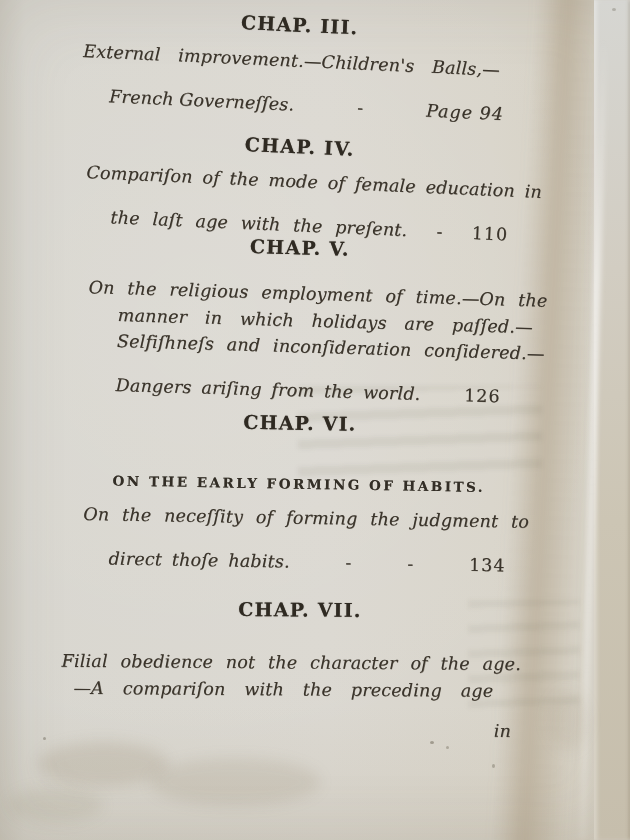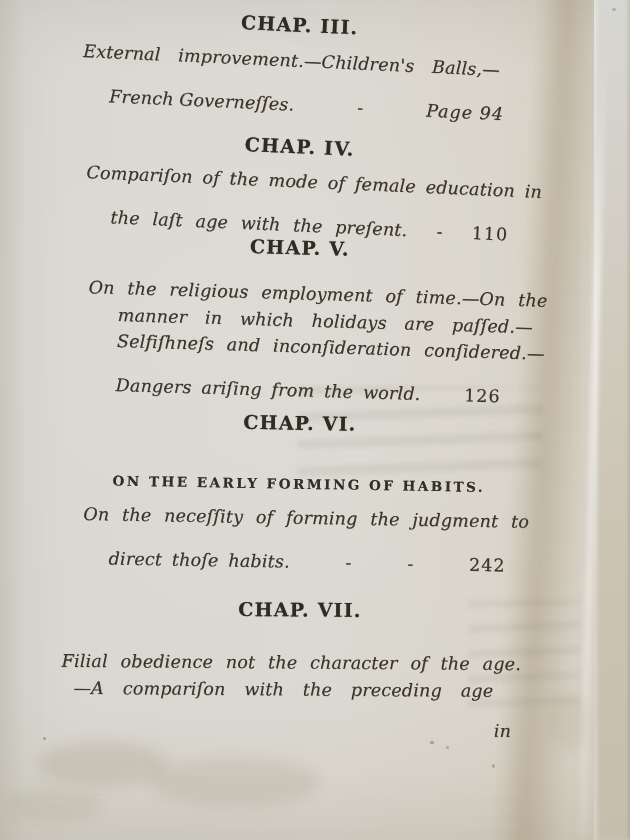--- a/index.html
+++ b/index.html
@@ -134,7 +134,7 @@
           <span>direct thoſe habits.</span>
           <span class="dash">-</span>
           <span class="dash">-</span>
-          <span class="pagenum">242</span>
+          <span class="pagenum">134</span>
         </p>
       </div>
     </section>

